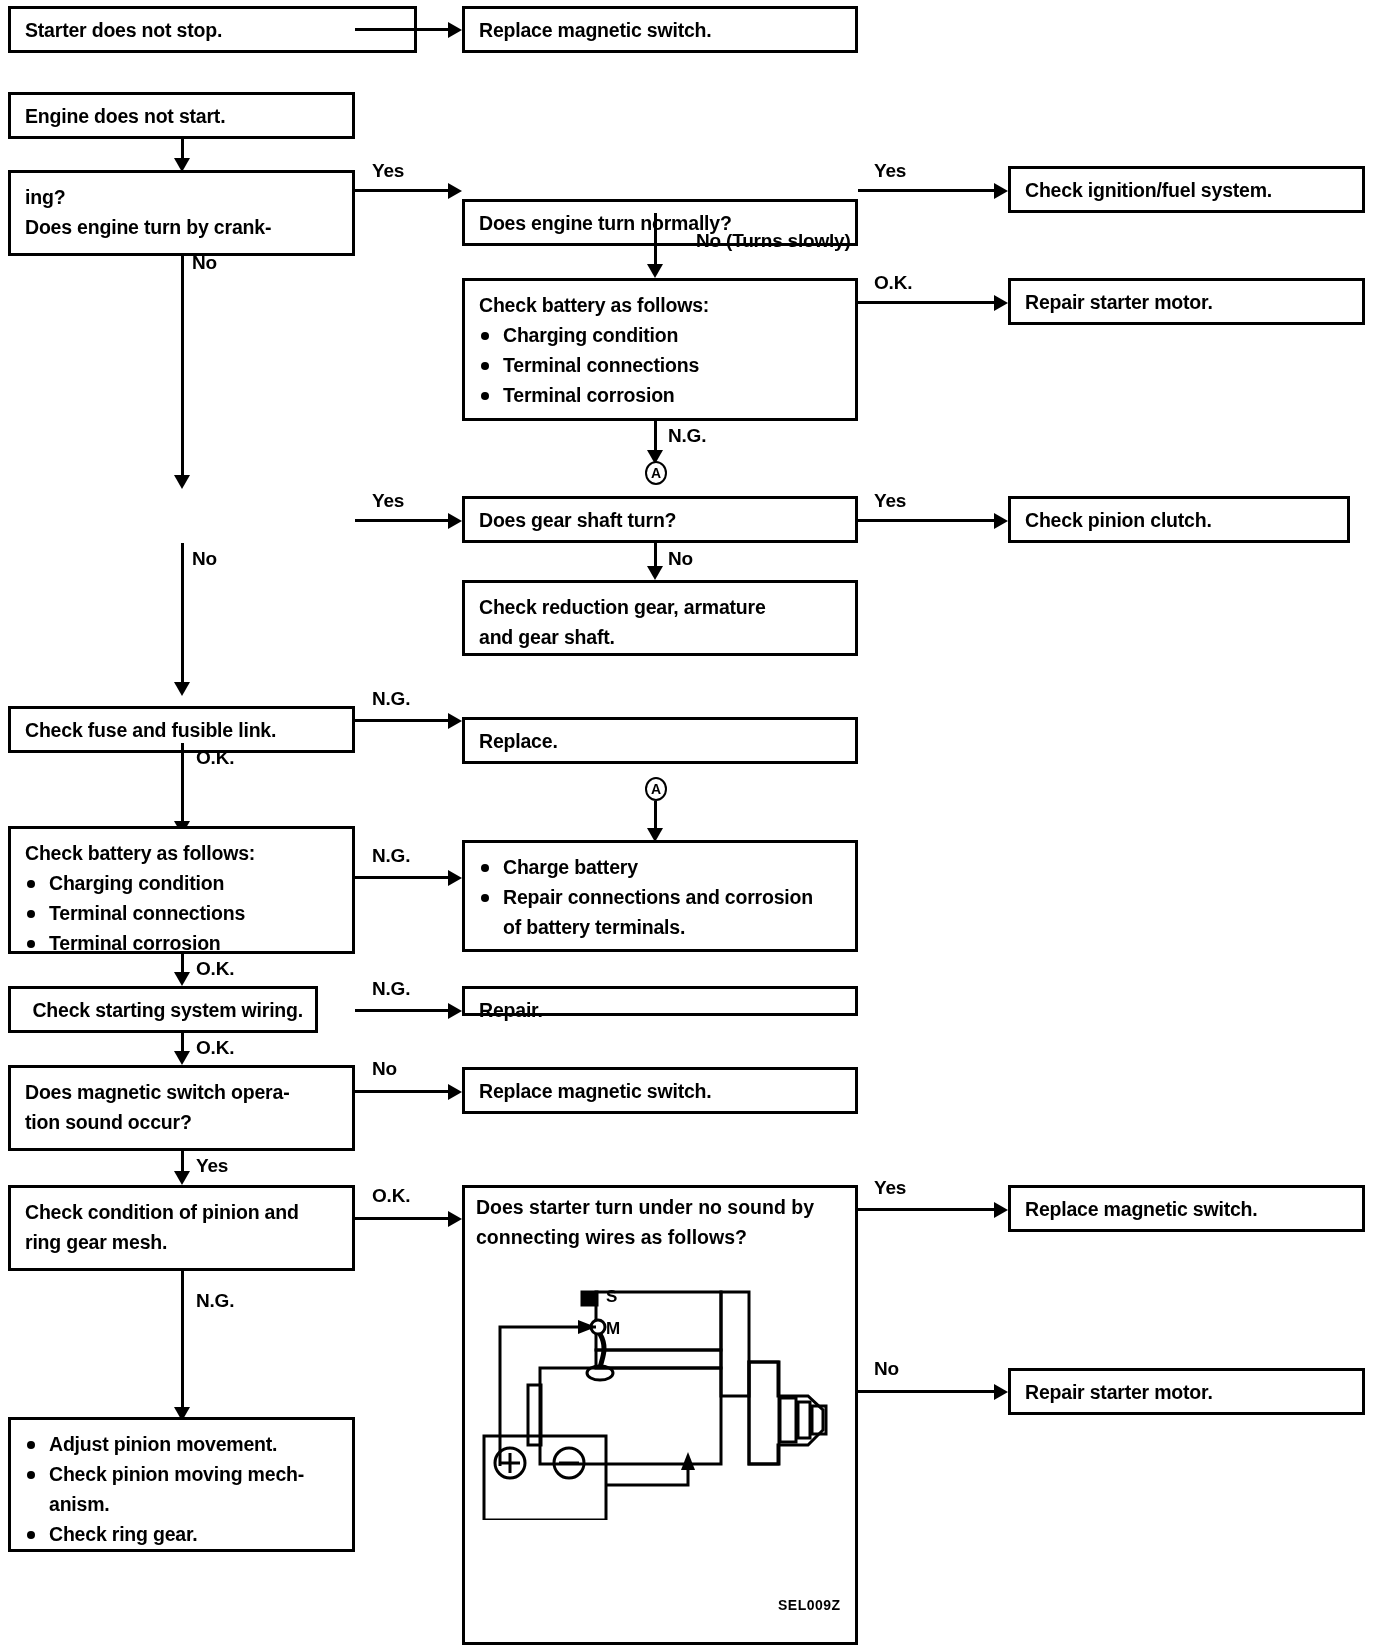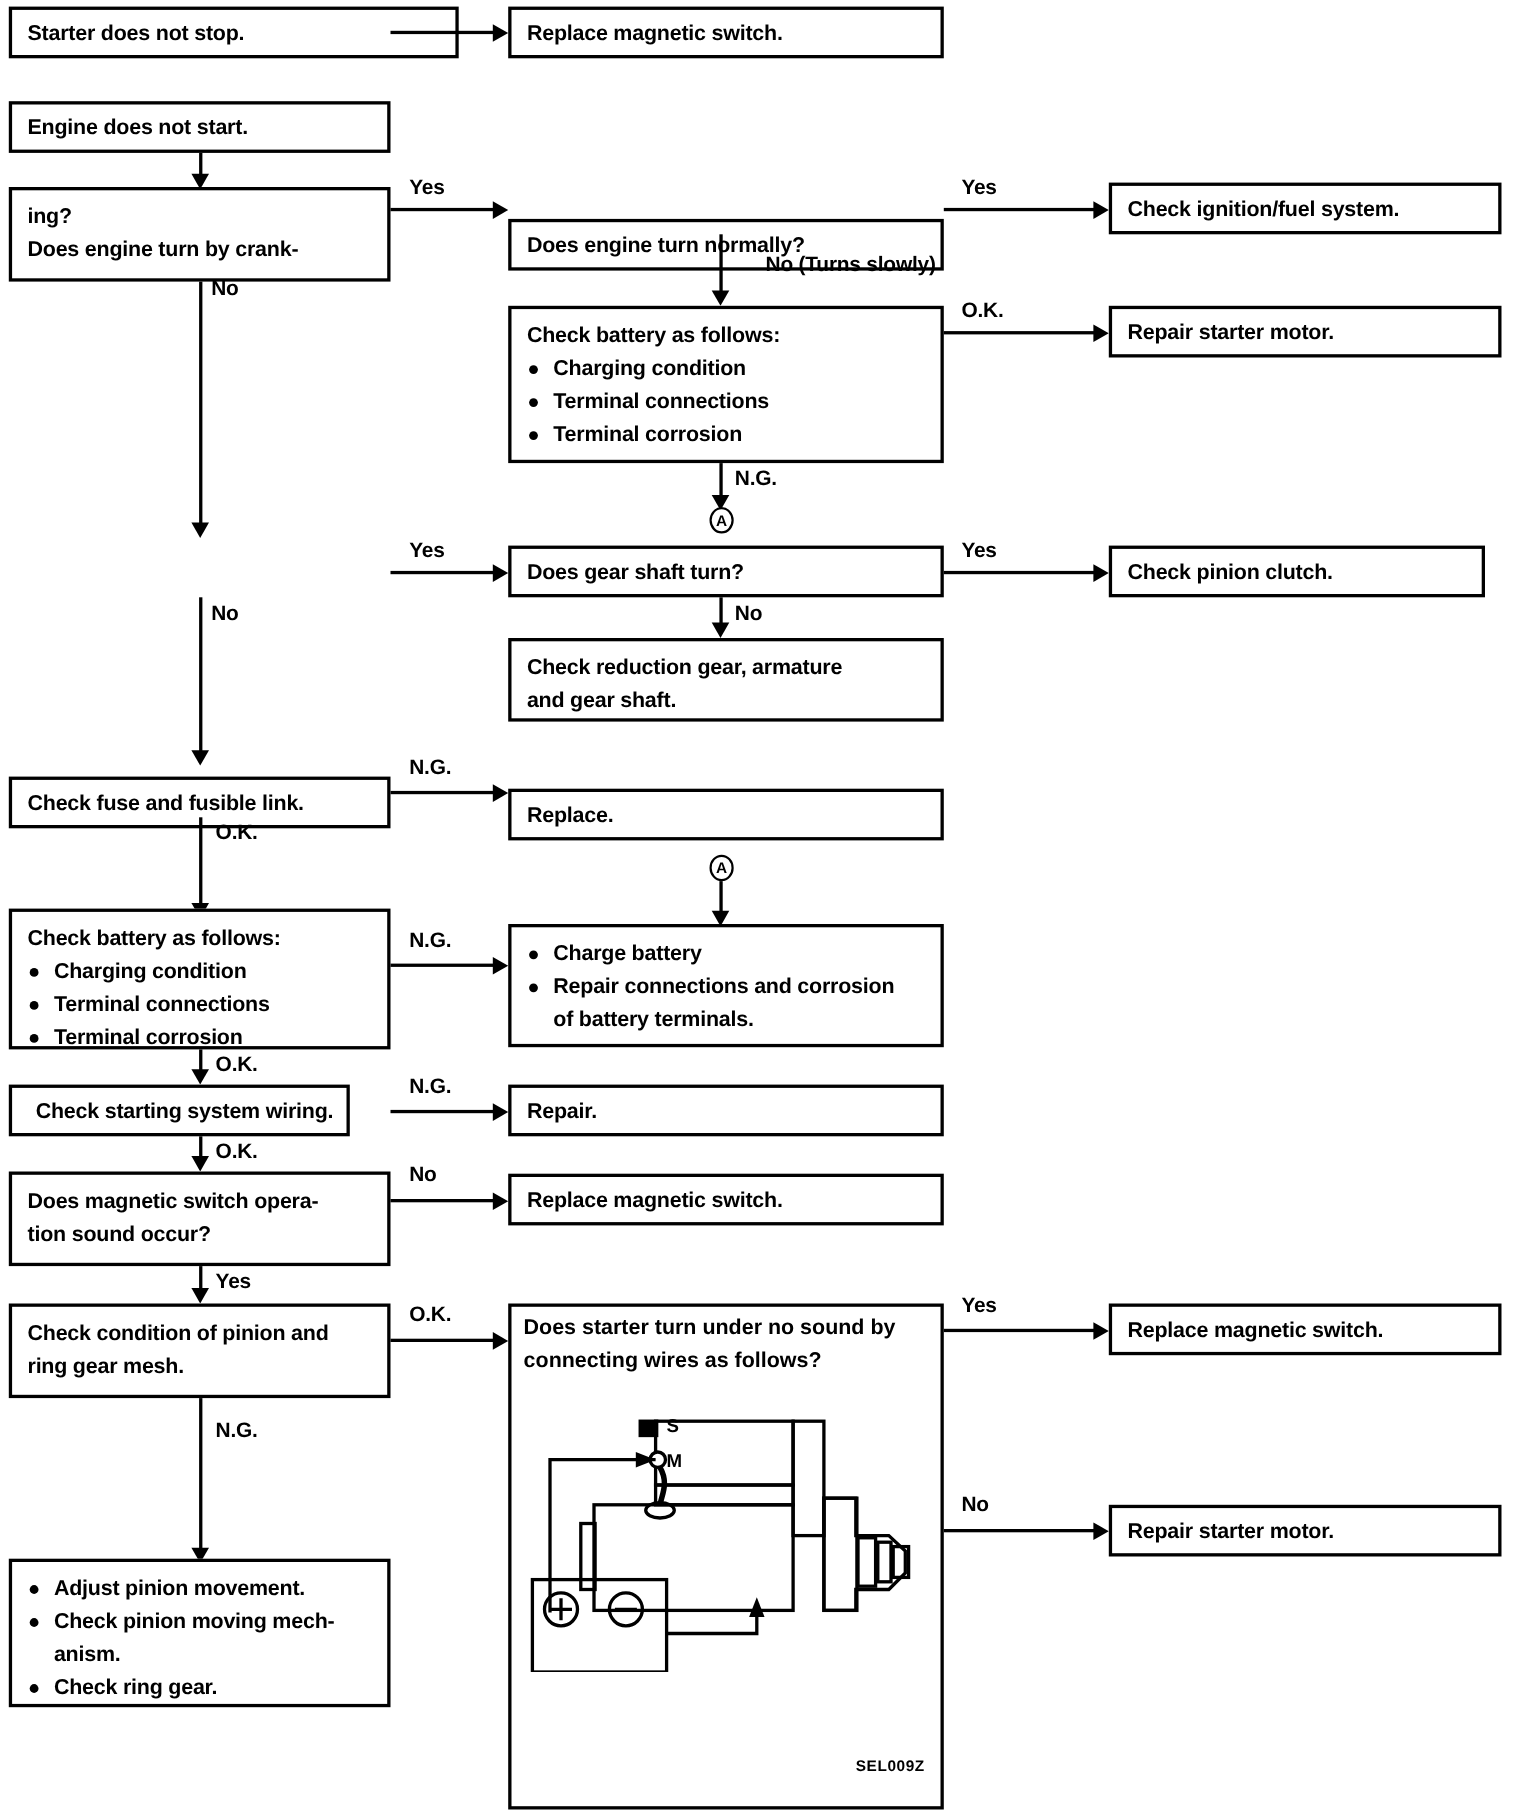--- a/index.html
+++ b/index.html
@@ -249,7 +249,7 @@
   <div class="lbl" style="left:372px;top:978px;">N.G.</div>
   <div class="hline" style="left:355px;top:1009px;width:95px;"></div>
   <div class="arrow-r" style="left:448px;top:1003px;"></div>
-  <div class="box" style="left:462px;top:986px;width:396px;height:47px;">
+  <div class="box" style="left:462px;top:986px;width:396px;height:30px;">
     <span class="line">Repair.</span>
   </div>
 

